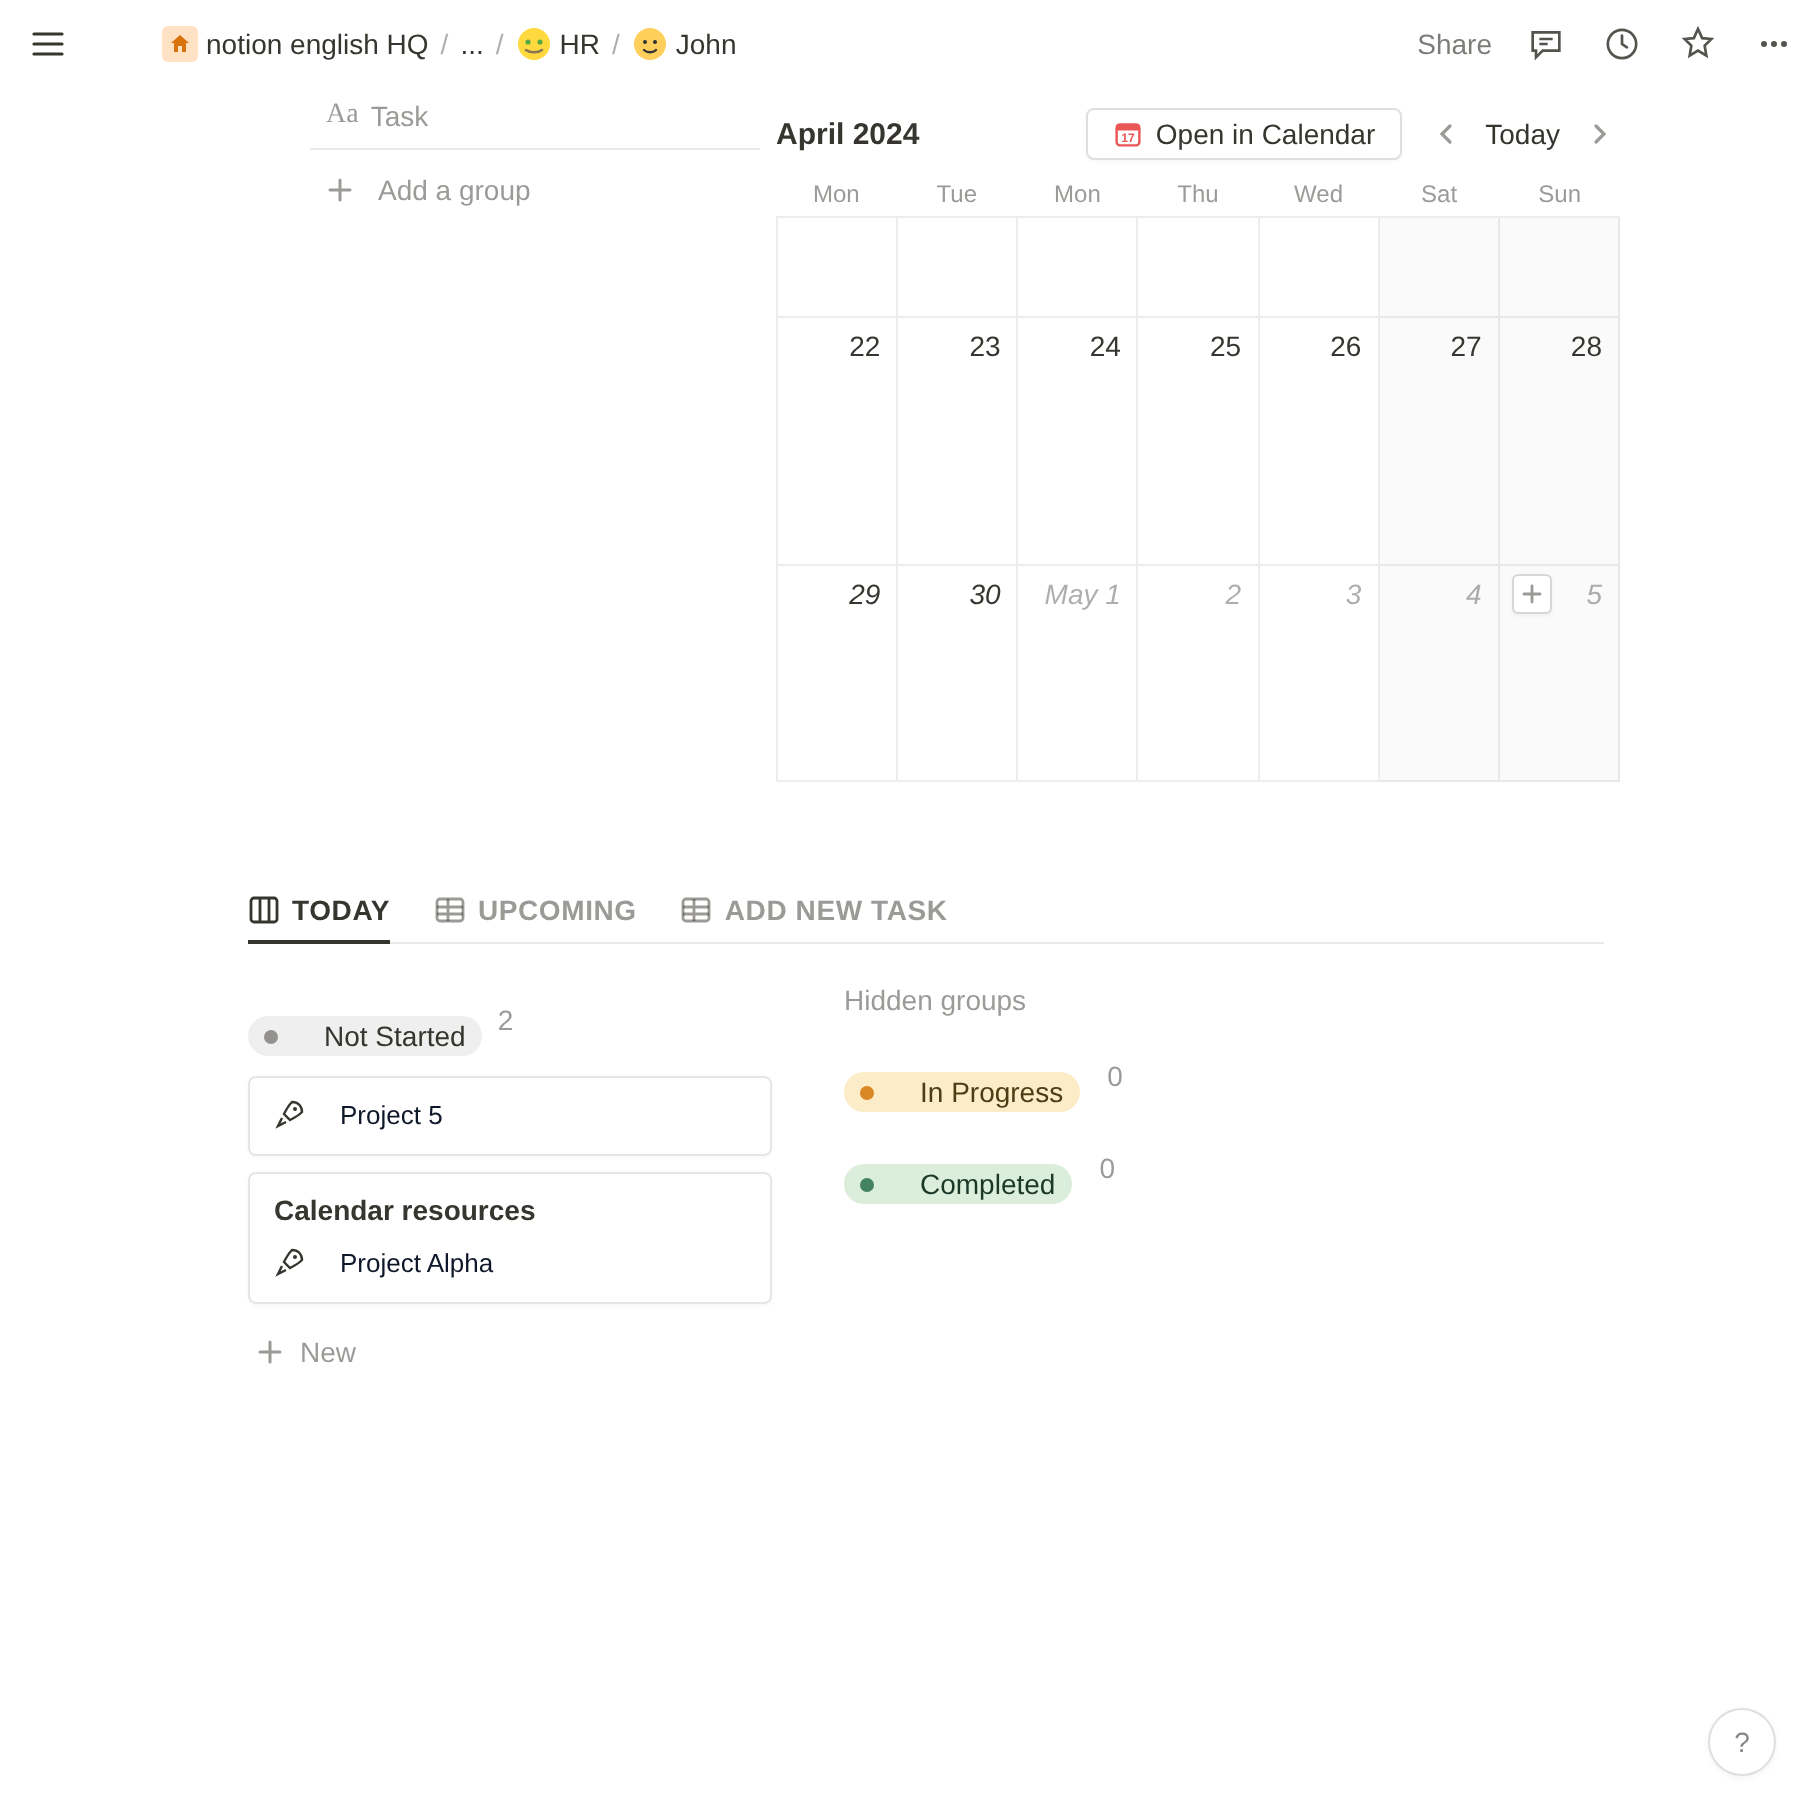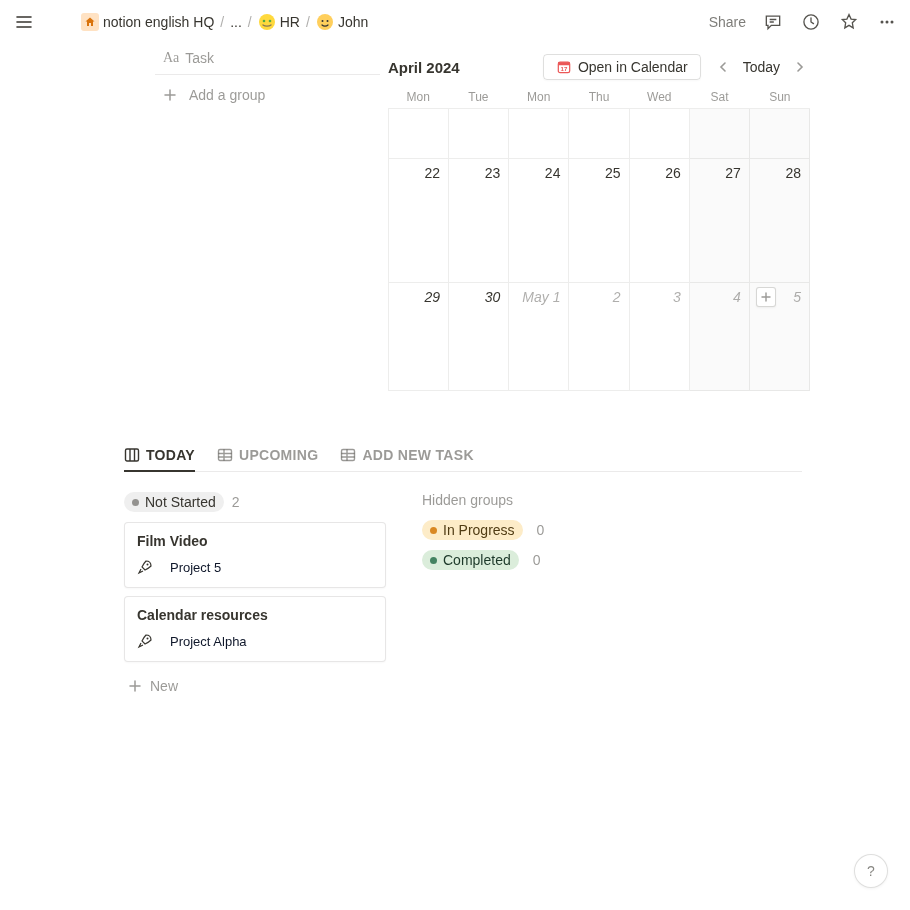--- a/index.html
+++ b/index.html
@@ -189,10 +189,11 @@
     margin-bottom:10px;
   }
   .pill {
-    display:inline-flex; align-items:center; gap:6px;
+    display:inline-flex; align-items:center; gap:23px;
     padding:2px 8px;
     border-radius:10px;
     font-size:14px;
+    margin-top:16px;
   }
   .pill-gray { background: rgba(55,53,47,0.08); color:rgb(55,53,47); }
   .pill-orange { background: rgb(253,236,200); color: rgb(80,60,20); }

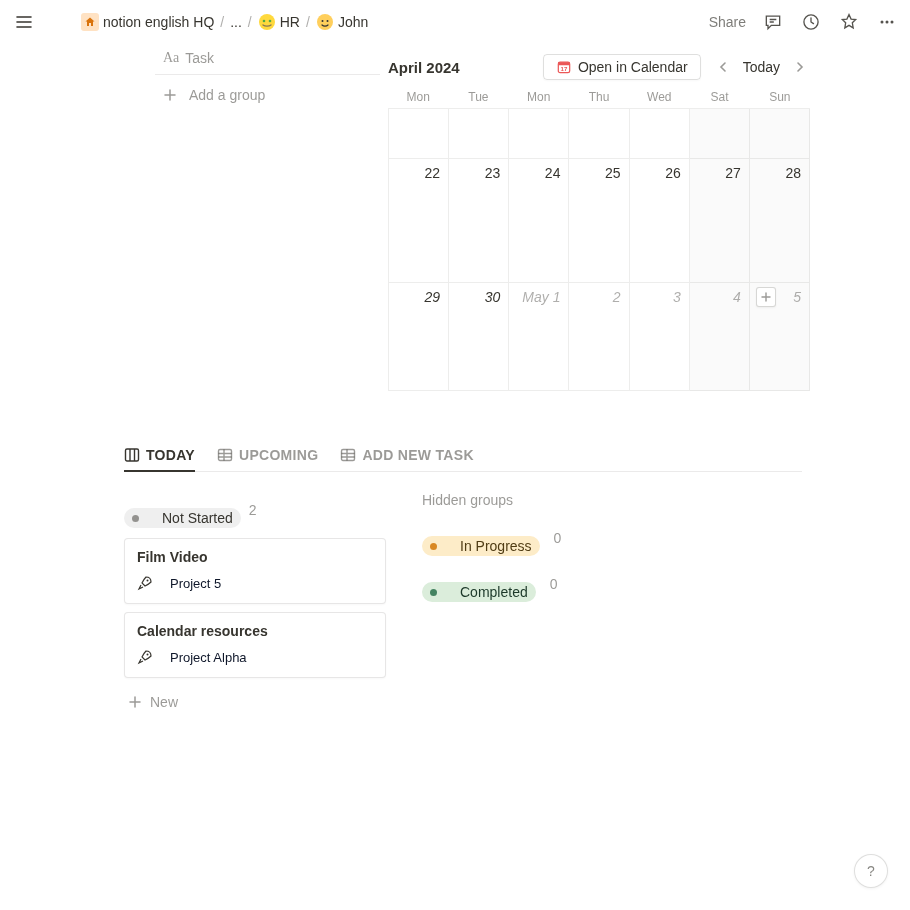--- a/index.html
+++ b/index.html
@@ -449,7 +449,6 @@
       </div>
 
       <div class="card">
-        <div class="card-title">Film Video</div>
         <div class="card-project">
           <svg width="16" height="16" viewBox="0 0 16 16">
               <path fill="none" stroke="rgb(55,53,47)" stroke-width="1.2" d="M9 2c3 0 5 2 5 5-2 2-4 3-6 4l-3-3c1-2 2-4 4-6zM4 10l-2 4 4-2"></path>

